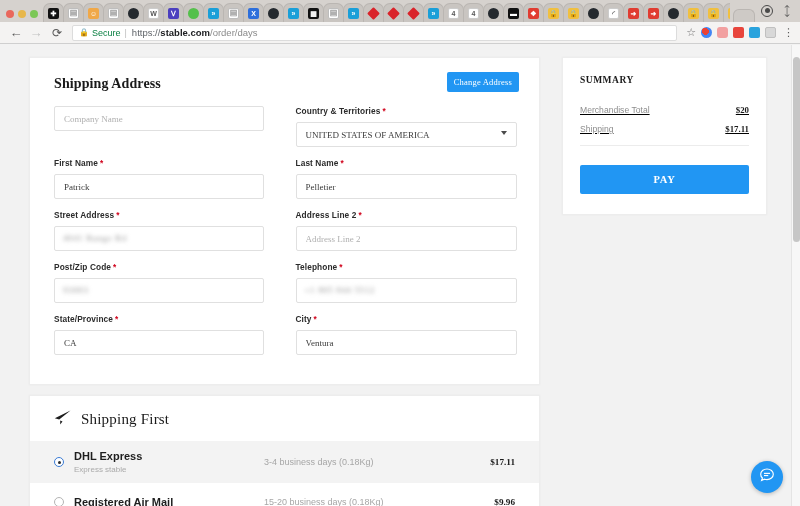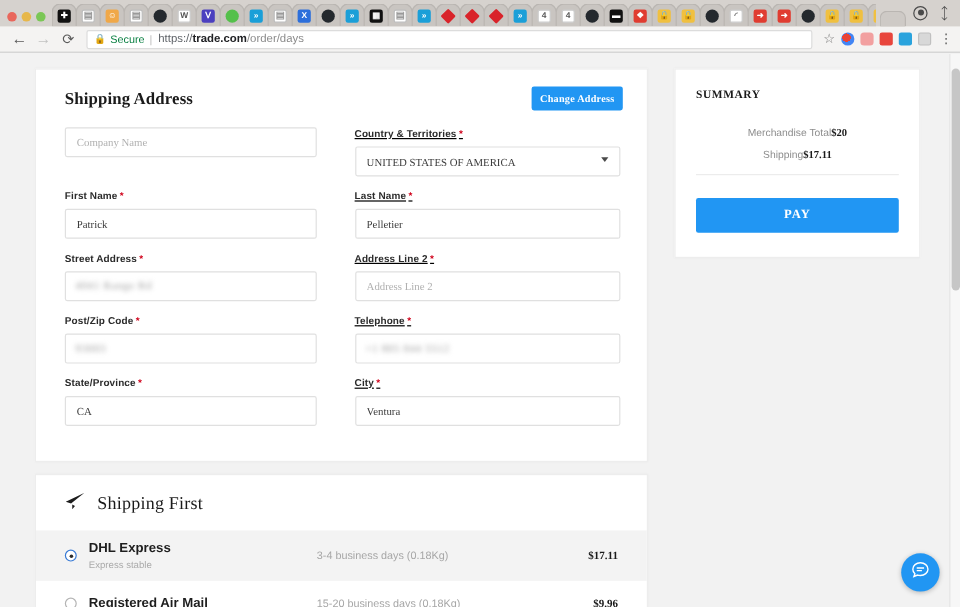--- a/index.html
+++ b/index.html
@@ -373,7 +373,7 @@
       <span class="secure-txt">Secure</span>
       <span class="pipe">|</span>
       <span class="url-scheme">https://</span>
-      <span class="url-host">trade.com</span>
+      <span class="url-host">stable.com</span>
       <span class="url-path">/order/days</span>
     </div>
 

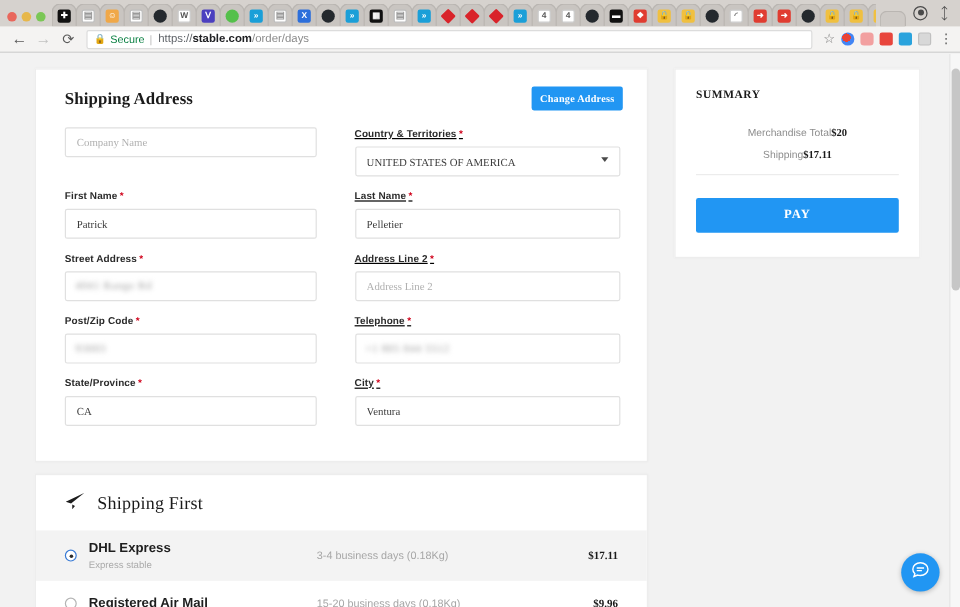--- a/index.html
+++ b/index.html
@@ -124,7 +124,7 @@
   .change-btn {
     position: absolute; right: 20px; top: 14px;
     background: #2196f3; color: #fff;
-    font-size: 8.5px; font-weight: bold;
+    font-size: 8.5px; font-weight: normal;
     padding: 5px 7px; border: none; border-radius: 2px;
     font-family: "Liberation Serif", serif;
     letter-spacing: .2px; cursor: pointer;

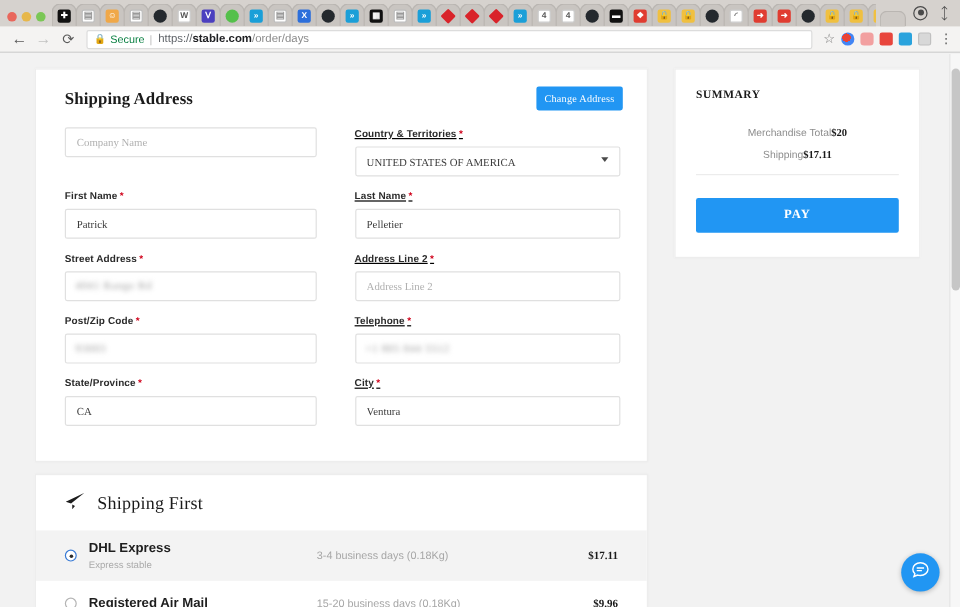--- a/index.html
+++ b/index.html
@@ -132,7 +132,7 @@
 
   .grid { display: flex; flex-wrap: wrap; margin-top: 14px; }
   .field { width: 50%; padding-right: 22px; margin-bottom: 11px; }
-  .field.right { padding-right: 0; padding-left: 10px; text-decoration: underline; }
+  .field.right { padding-right: 0; padding-left: 10px; }
   .lbl {
     font-size: 8.3px; font-weight: bold; color: #2b2b2b;
     display: block; margin-bottom: 6px; letter-spacing: .1px;

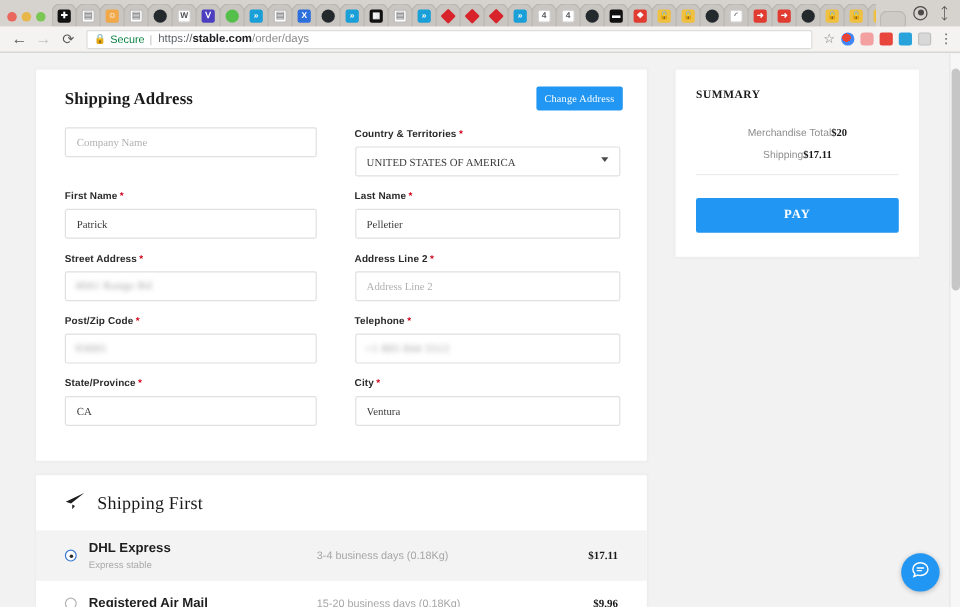--- a/index.html
+++ b/index.html
@@ -201,7 +201,7 @@
     font-size: 9.5px; font-weight: bold; color: #1a1a1a;
     letter-spacing: .5px; margin-bottom: 20px;
   }
-  .sum-row { display: flex; justify-content: center; align-items: baseline; margin-bottom: 9px; }
+  .sum-row { display: flex; justify-content: space-between; align-items: baseline; margin-bottom: 9px; text-decoration: underline; }
   .sum-lbl { font-size: 8.6px; color: #8d8d8d; }
   .sum-val { font-size: 8.8px; color: #1a1a1a; font-weight: bold; font-family:"Liberation Serif", serif;}
   .sum-hr { height: 1px; background: #ececec; margin: 11px 0 11px 0; }

